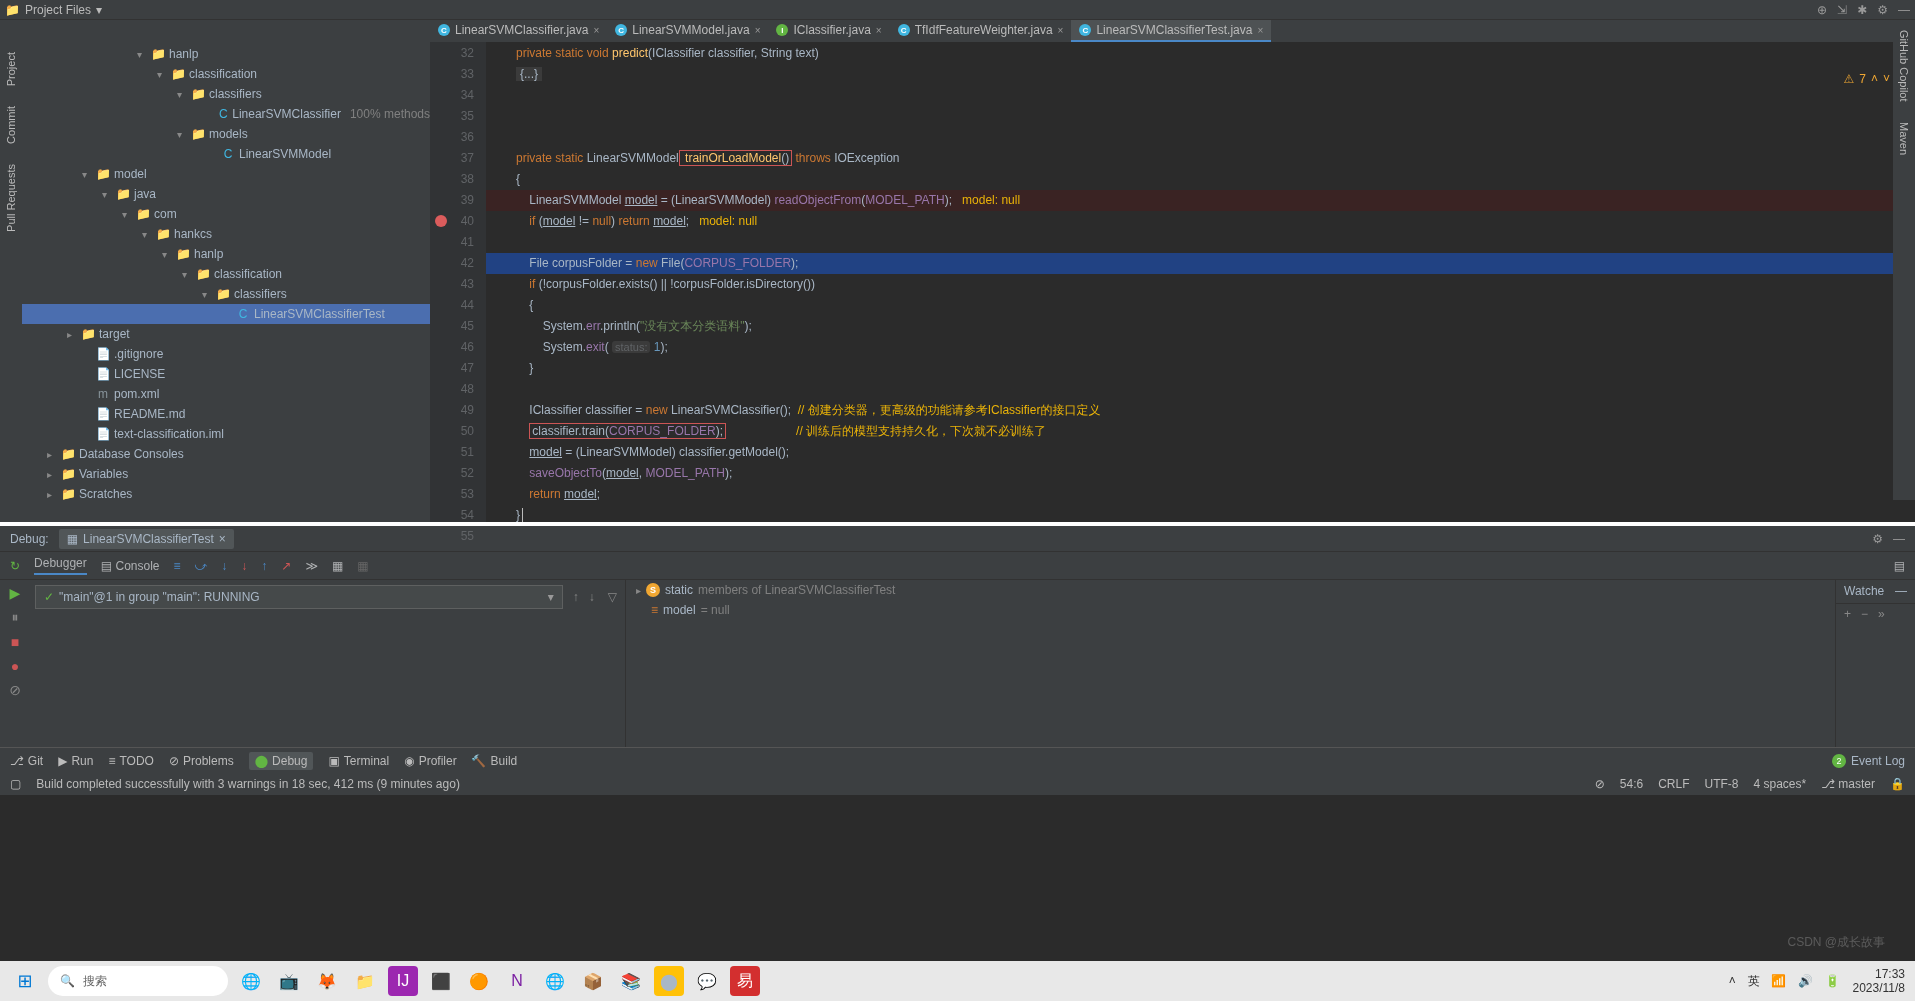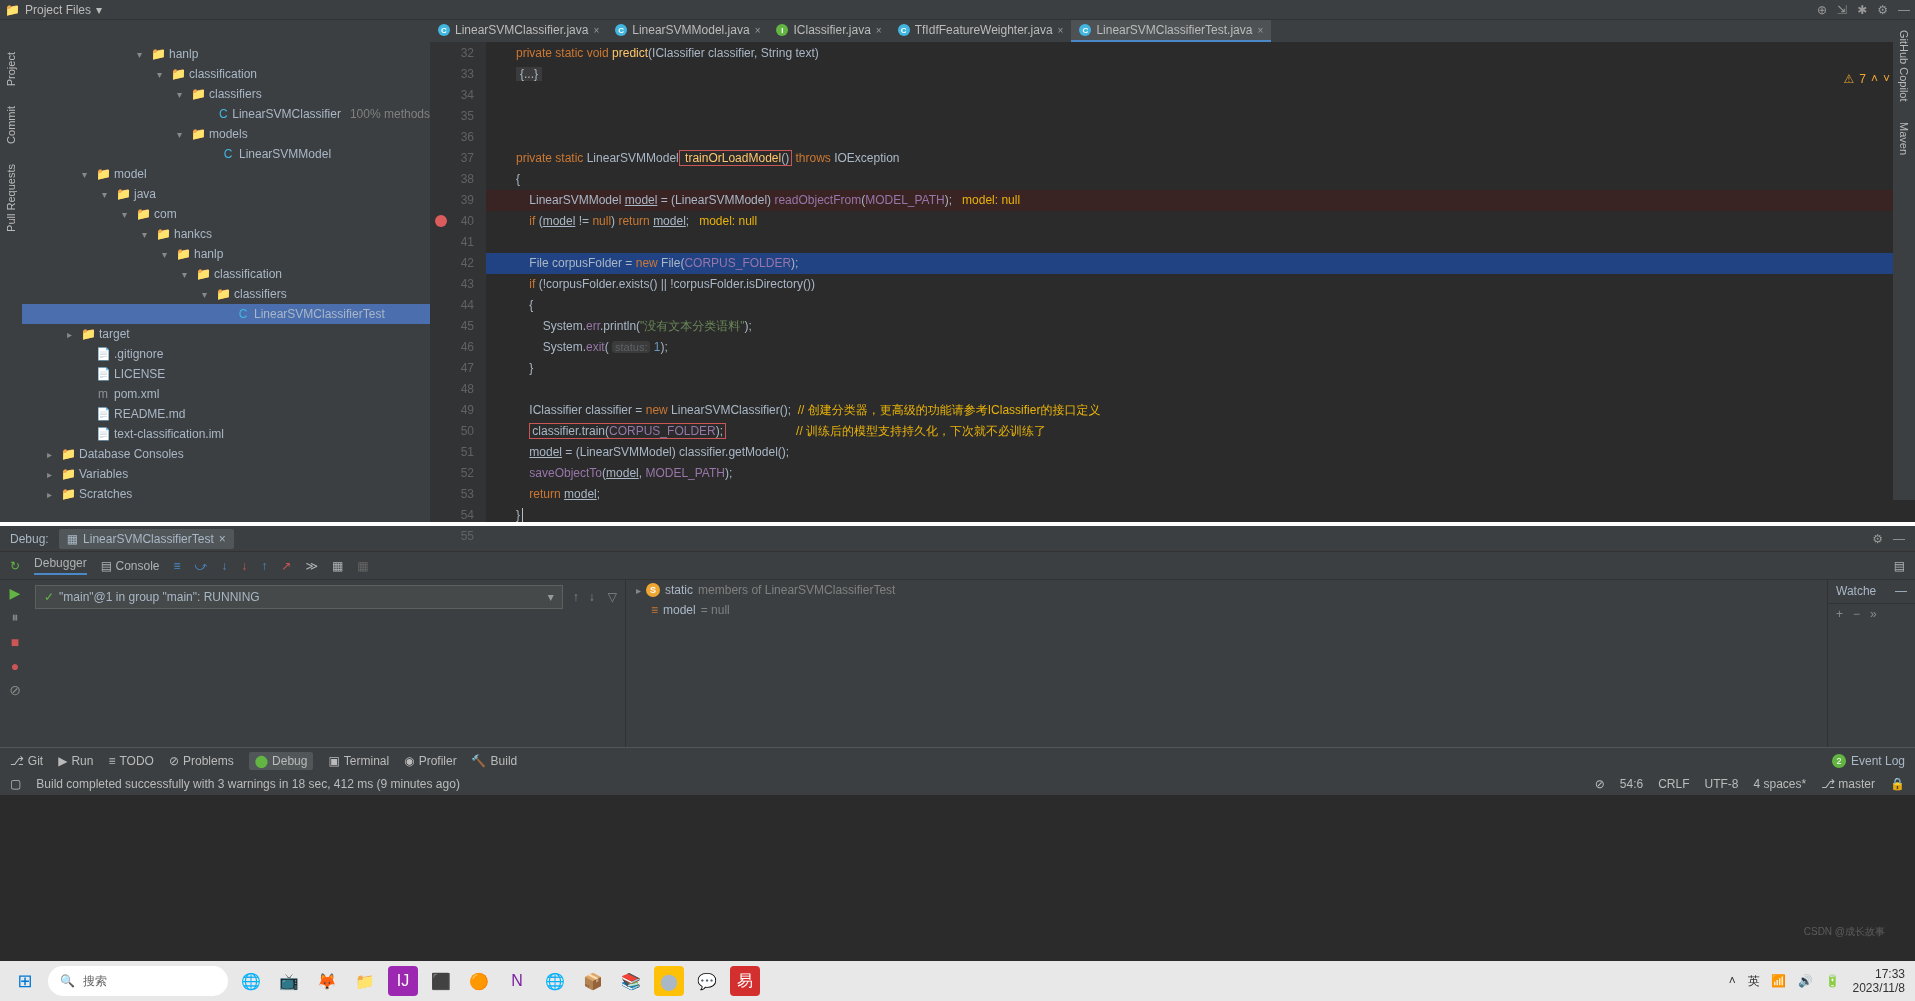--- a/index.html
+++ b/index.html
@@ -73,7 +73,7 @@
 .var-icon{width:14px;height:14px;border-radius:50%;display:inline-flex;align-items:center;justify-content:center;font-size:9px;font-weight:bold}
 .var-icon.static{background:#f0a732;color:#fff}
 .var-grey{color:#808080}
-.watches-panel{width:88px;border-left:1px solid #323232;display:flex;flex-direction:column}
+.watches-panel{width:80px;border-left:1px solid #323232;display:flex;flex-direction:column}
 .watches-header{height:24px;padding:4px 8px;border-bottom:1px solid #323232;display:flex;justify-content:space-between}
 .watches-body{flex:1;display:flex;align-items:center;justify-content:center;color:#787878}
 .bottom-bar{height:26px;background:#3c3f41;border-top:1px solid #555;display:flex;align-items:center;padding:0 10px;gap:15px}

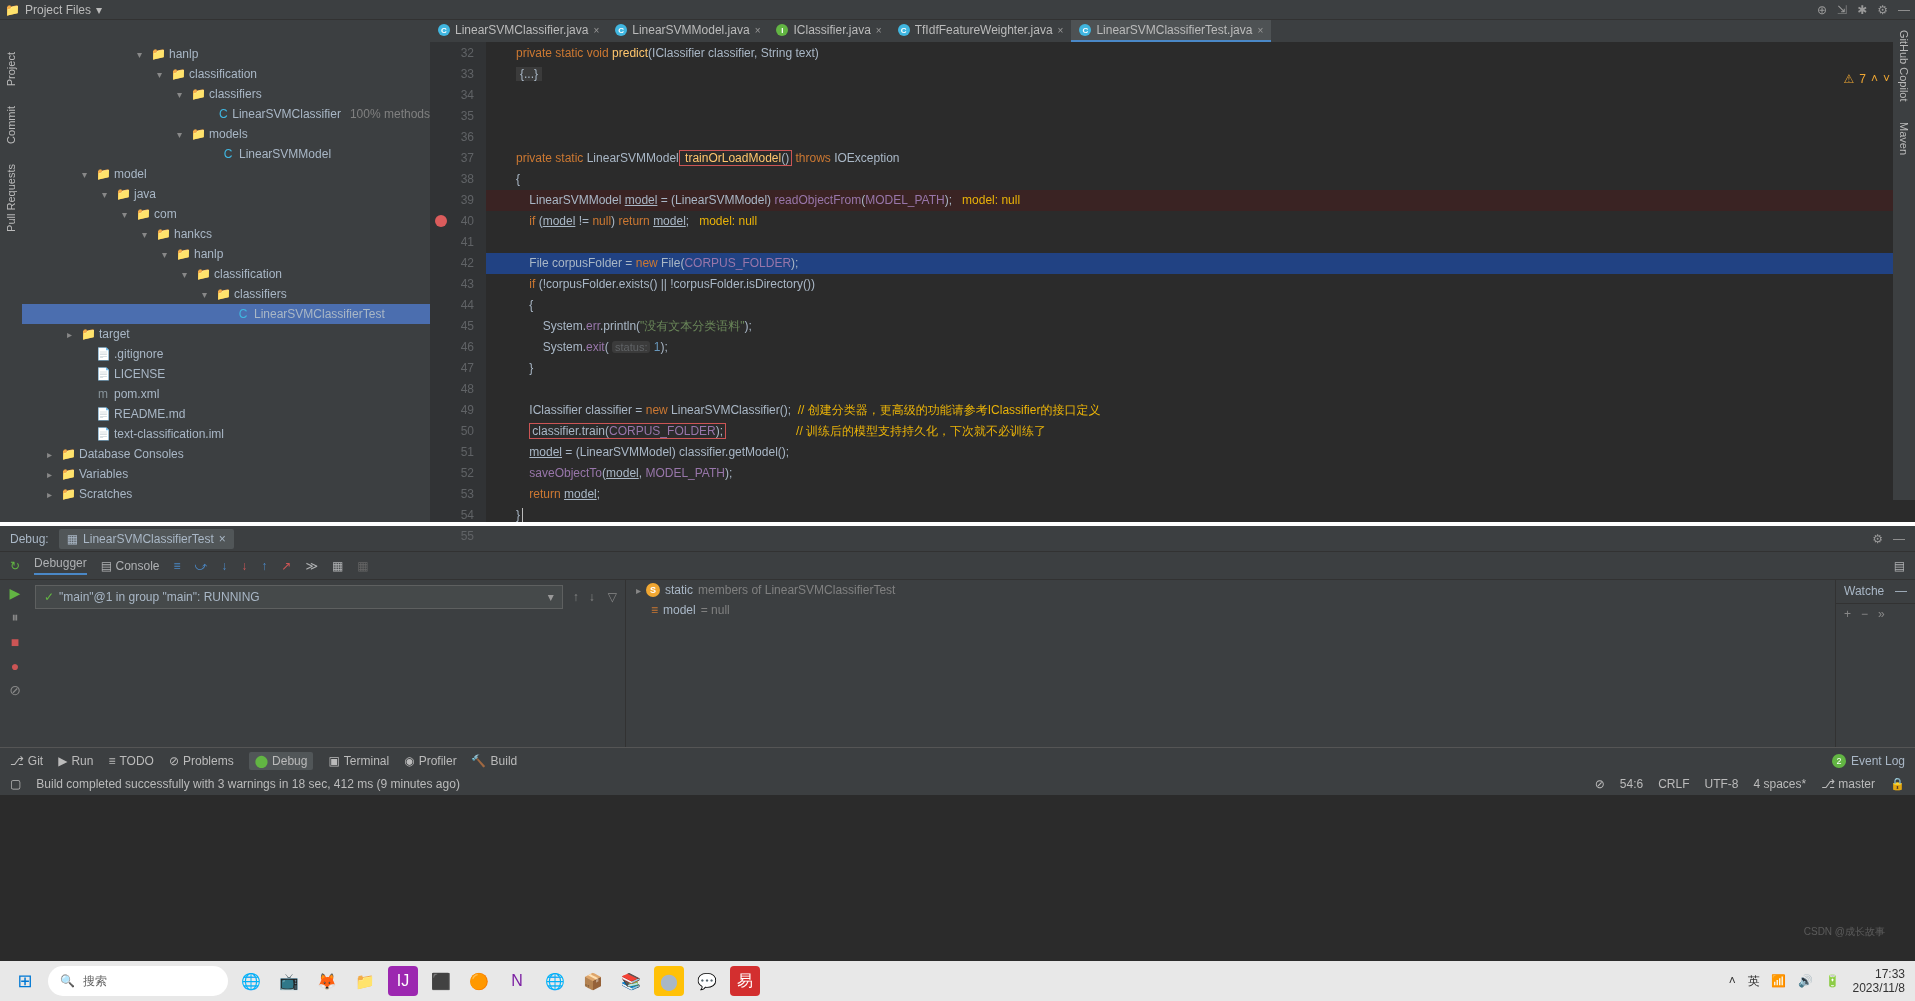--- a/index.html
+++ b/index.html
@@ -90,7 +90,7 @@
 .taskbar .app{width:30px;height:30px;border-radius:4px;display:flex;align-items:center;justify-content:center;font-size:16px}
 .taskbar .tray{margin-left:auto;display:flex;align-items:center;gap:12px;color:#333;font-size:11px}
 .taskbar .time{text-align:right;line-height:1.2}
-.watermark{position:absolute;bottom:62px;right:30px;color:rgba(200,200,200,0.3);font-size:10px}
+.watermark{position:absolute;bottom:50px;right:30px;color:rgba(200,200,200,0.3);font-size:12px}
 </style>
 </head>
 <body>

